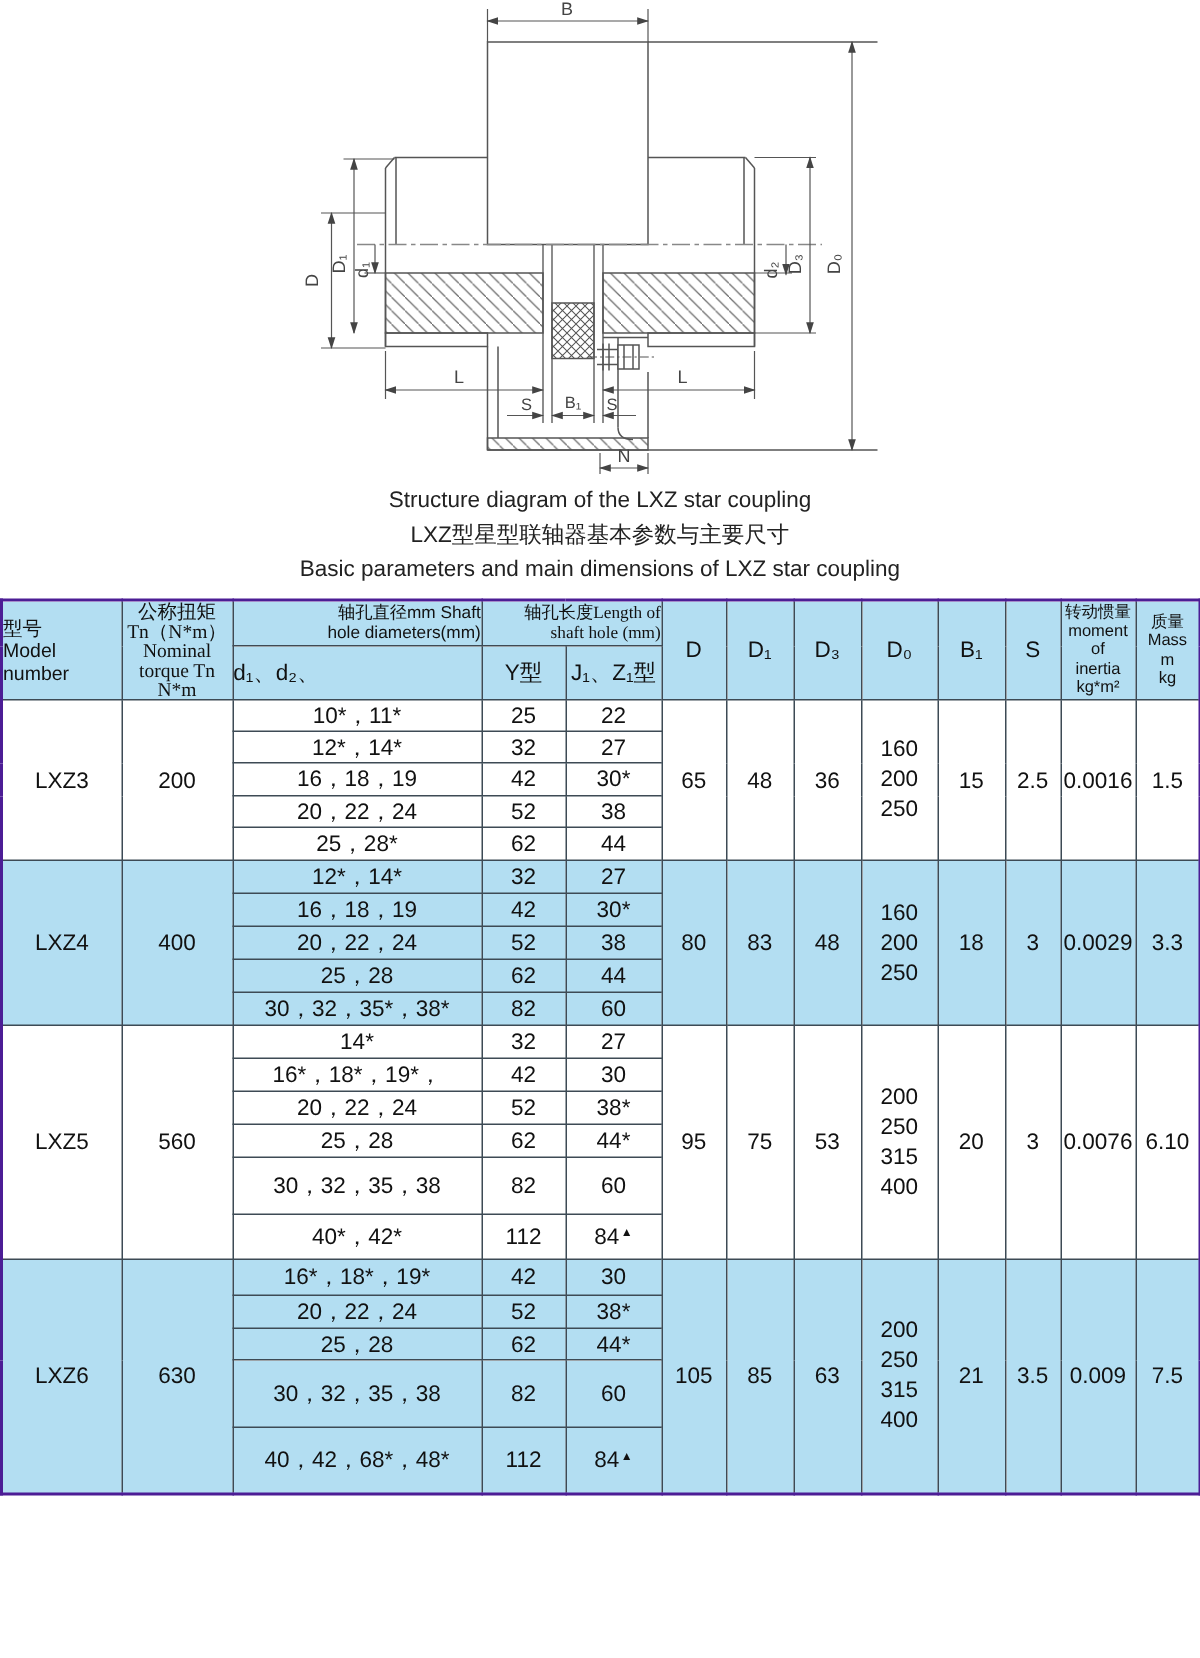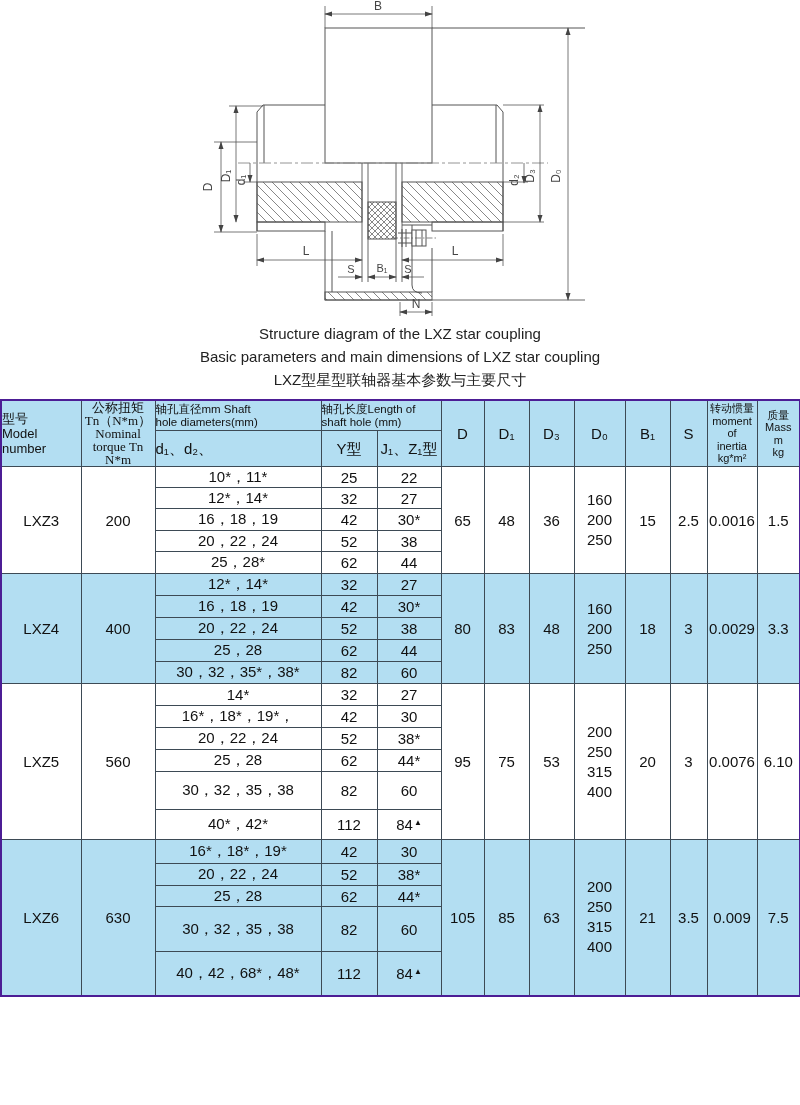--- a/index.html
+++ b/index.html
@@ -151,8 +151,8 @@
 
 <div class="titles">
   <p class="title-line">Structure diagram of the LXZ star coupling</p>
+  <p class="title-line">LXZ型星型联轴器基本参数与主要尺寸</p>
   <p class="title-line">Basic parameters and main dimensions of LXZ star coupling</p>
-  <p class="title-line">LXZ型星型联轴器基本参数与主要尺寸</p>
 </div>
 
 <table class="params">

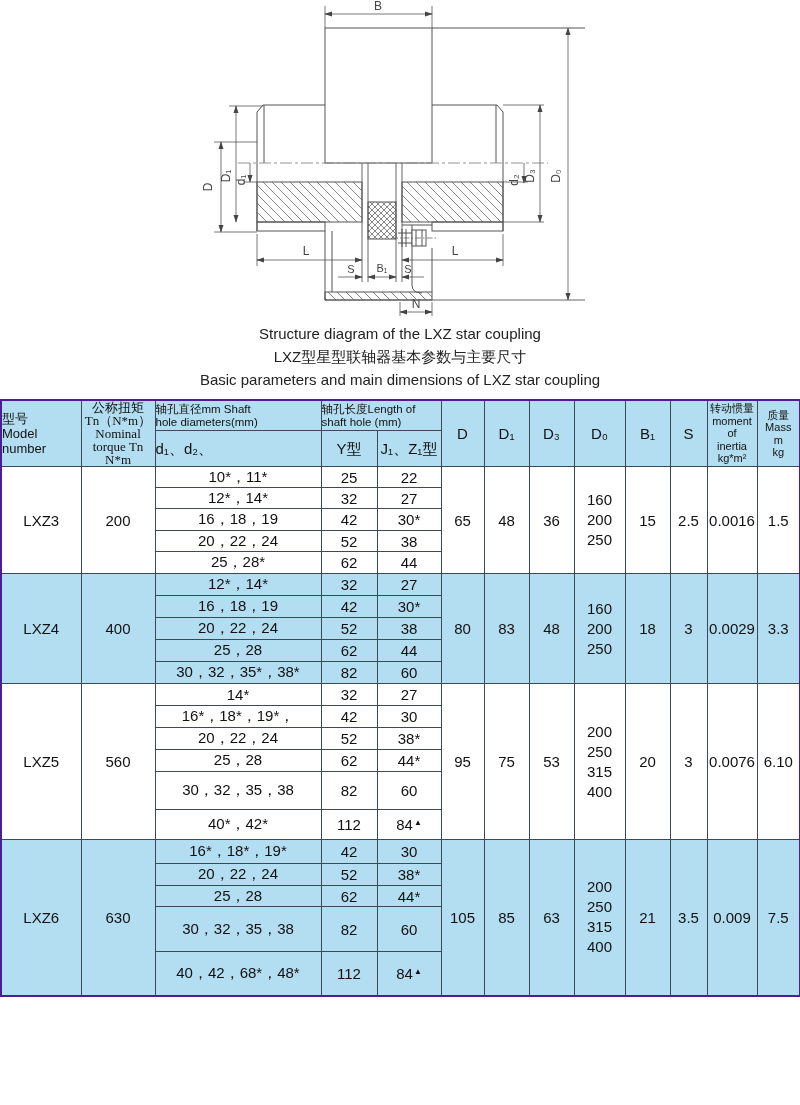--- a/index.html
+++ b/index.html
@@ -14,7 +14,7 @@
   th{font-size:12px;line-height:13px;color:#111;}
   .hmodel{text-align:left;padding-left:12px;font-size:13px;line-height:15px;}
   .htorque{font-size:13px;line-height:13px;font-family:Liberation Serif, serif;}
-  .hdia{text-align:left;padding-left:14px;font-size:11.5px;line-height:13px;}
+  .hdia{text-align:right;padding-left:14px;font-size:11.5px;line-height:13px;}
   .hlen{text-align:left;padding-left:10px;font-size:11.5px;line-height:13px;}
   .hbig{font-size:15px;}
   .hsmall{font-size:11px;line-height:12.5px;}

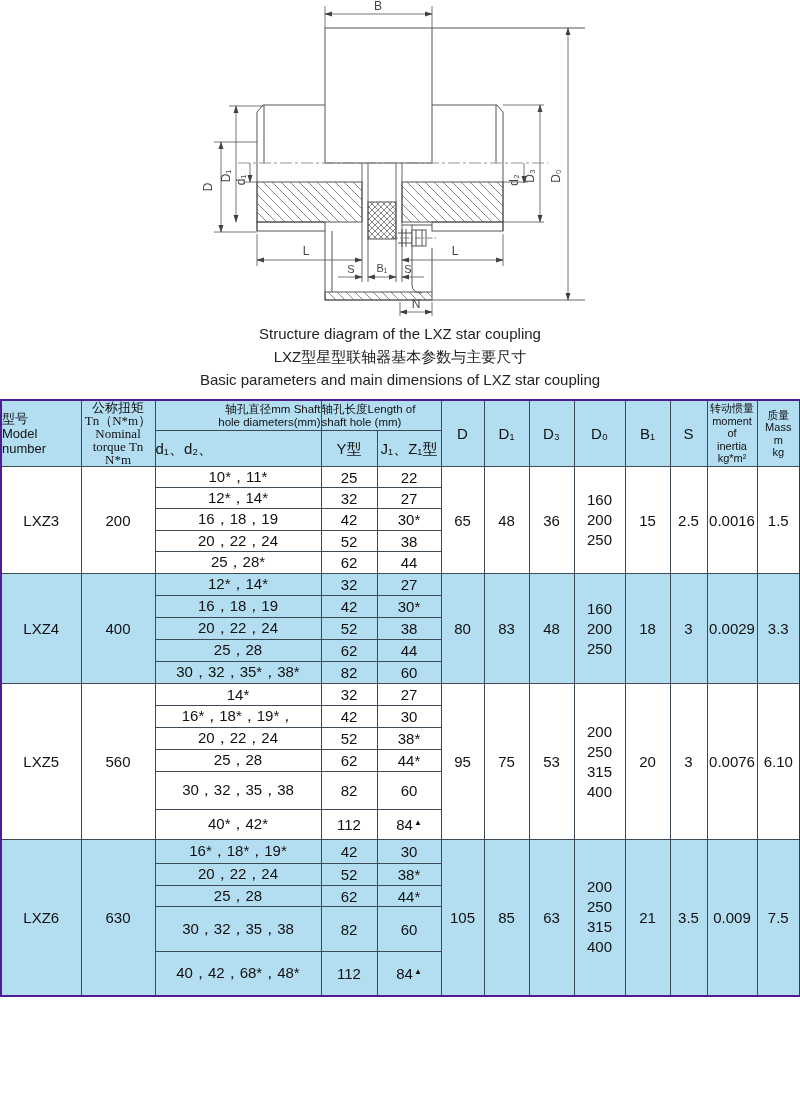--- a/index.html
+++ b/index.html
@@ -15,7 +15,7 @@
   .hmodel{text-align:left;padding-left:12px;font-size:13px;line-height:15px;}
   .htorque{font-size:13px;line-height:13px;font-family:Liberation Serif, serif;}
   .hdia{text-align:right;padding-left:14px;font-size:11.5px;line-height:13px;}
-  .hlen{text-align:left;padding-left:10px;font-size:11.5px;line-height:13px;}
+  .hlen{text-align:right;padding-left:10px;font-size:11.5px;line-height:13px;font-family:Liberation Serif, serif;}
   .hbig{font-size:15px;}
   .hsmall{font-size:11px;line-height:12.5px;}
   .hsub{font-size:15px;}

